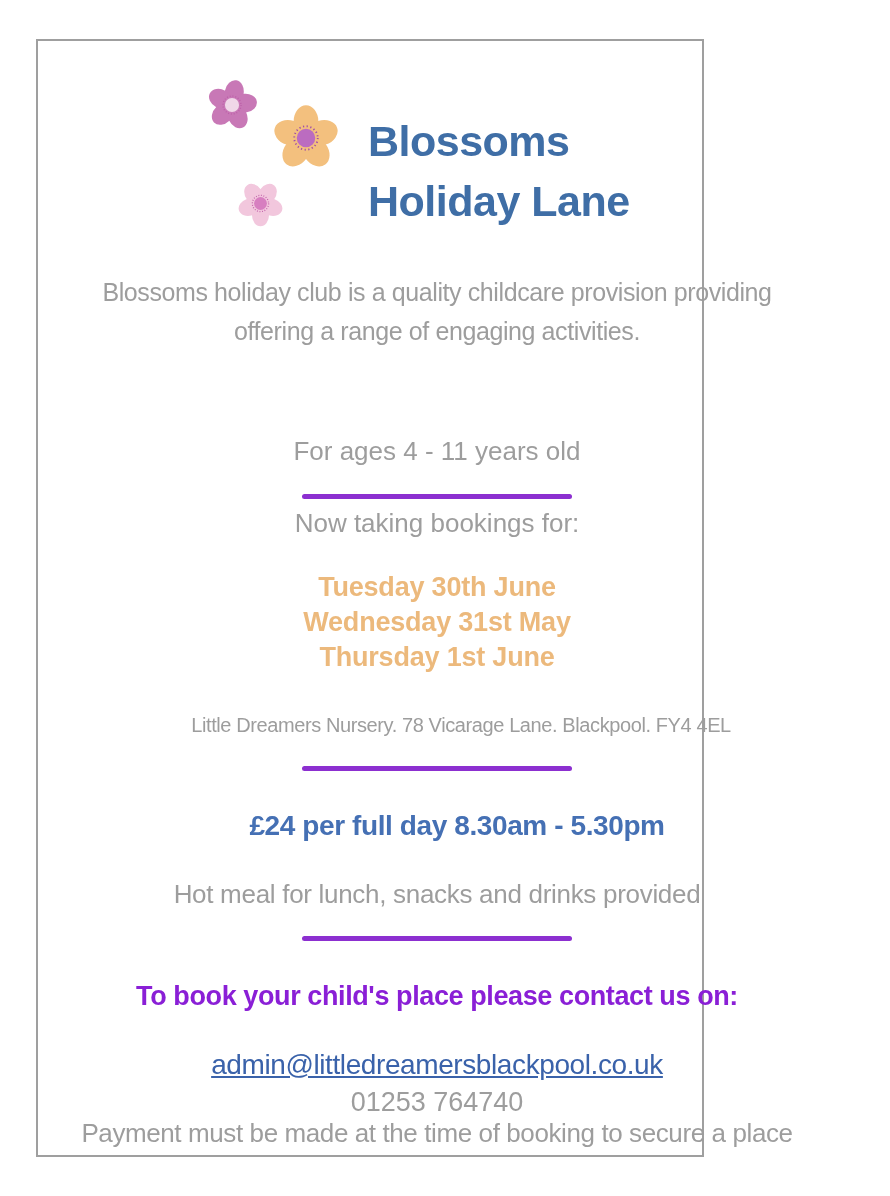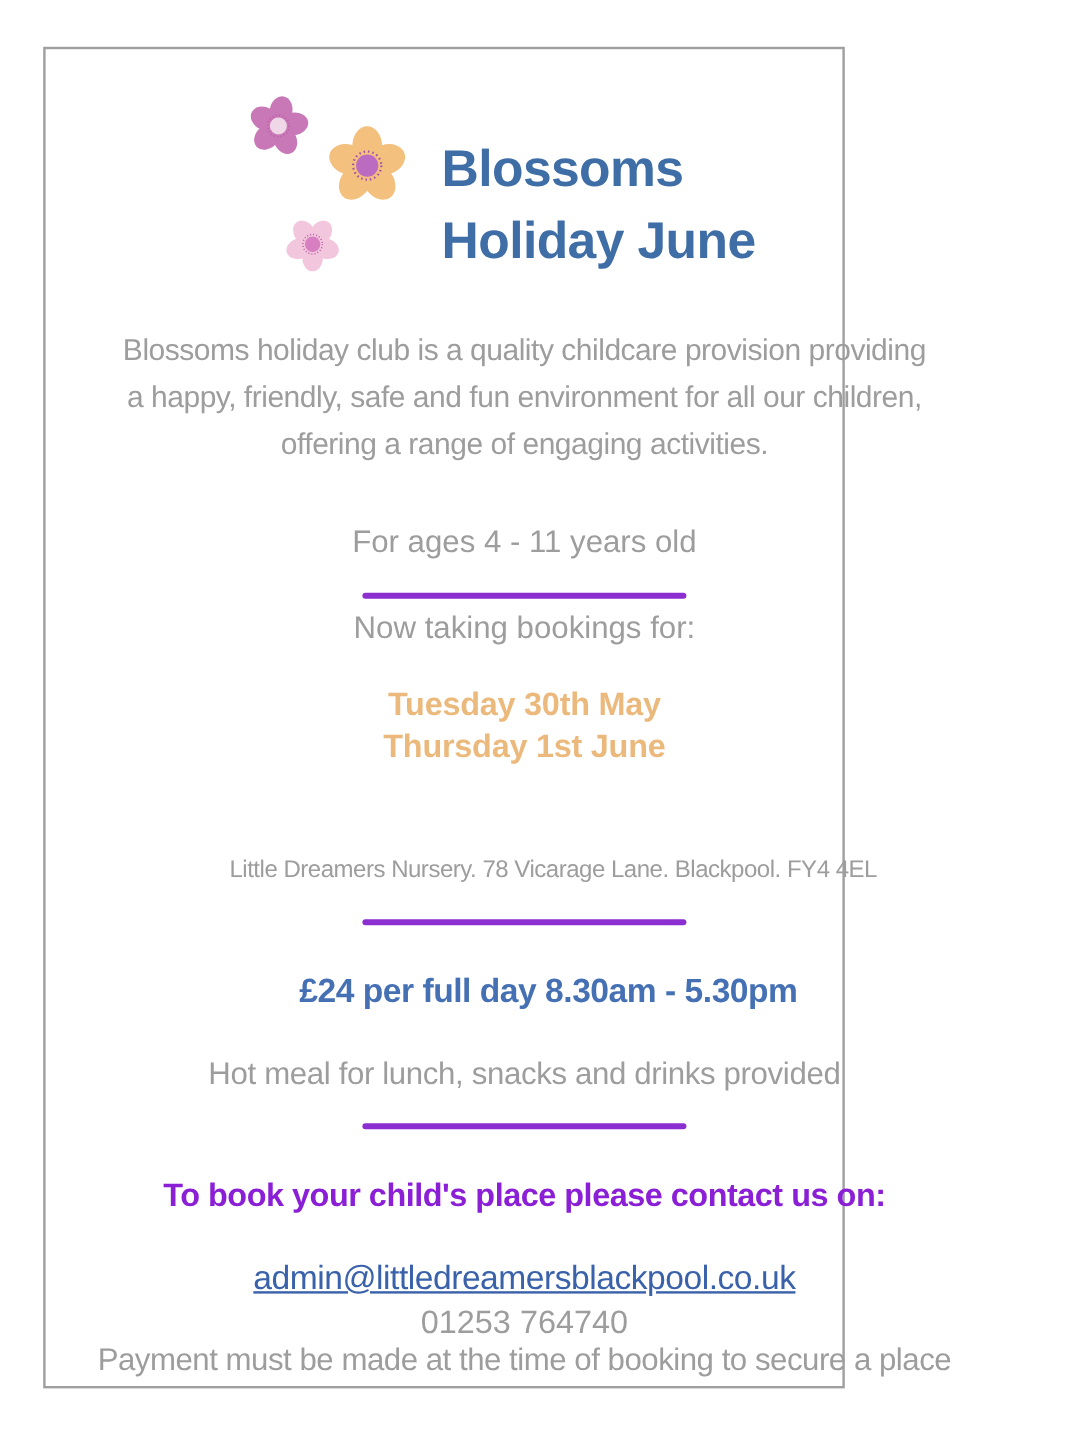--- a/index.html
+++ b/index.html
@@ -85,7 +85,7 @@
         </svg></span>
     <div class="title">
       <div>Blossoms</div>
-      <div>Holiday June</div>
+      <div>Holiday Lane</div>
     </div>
   </div>
 

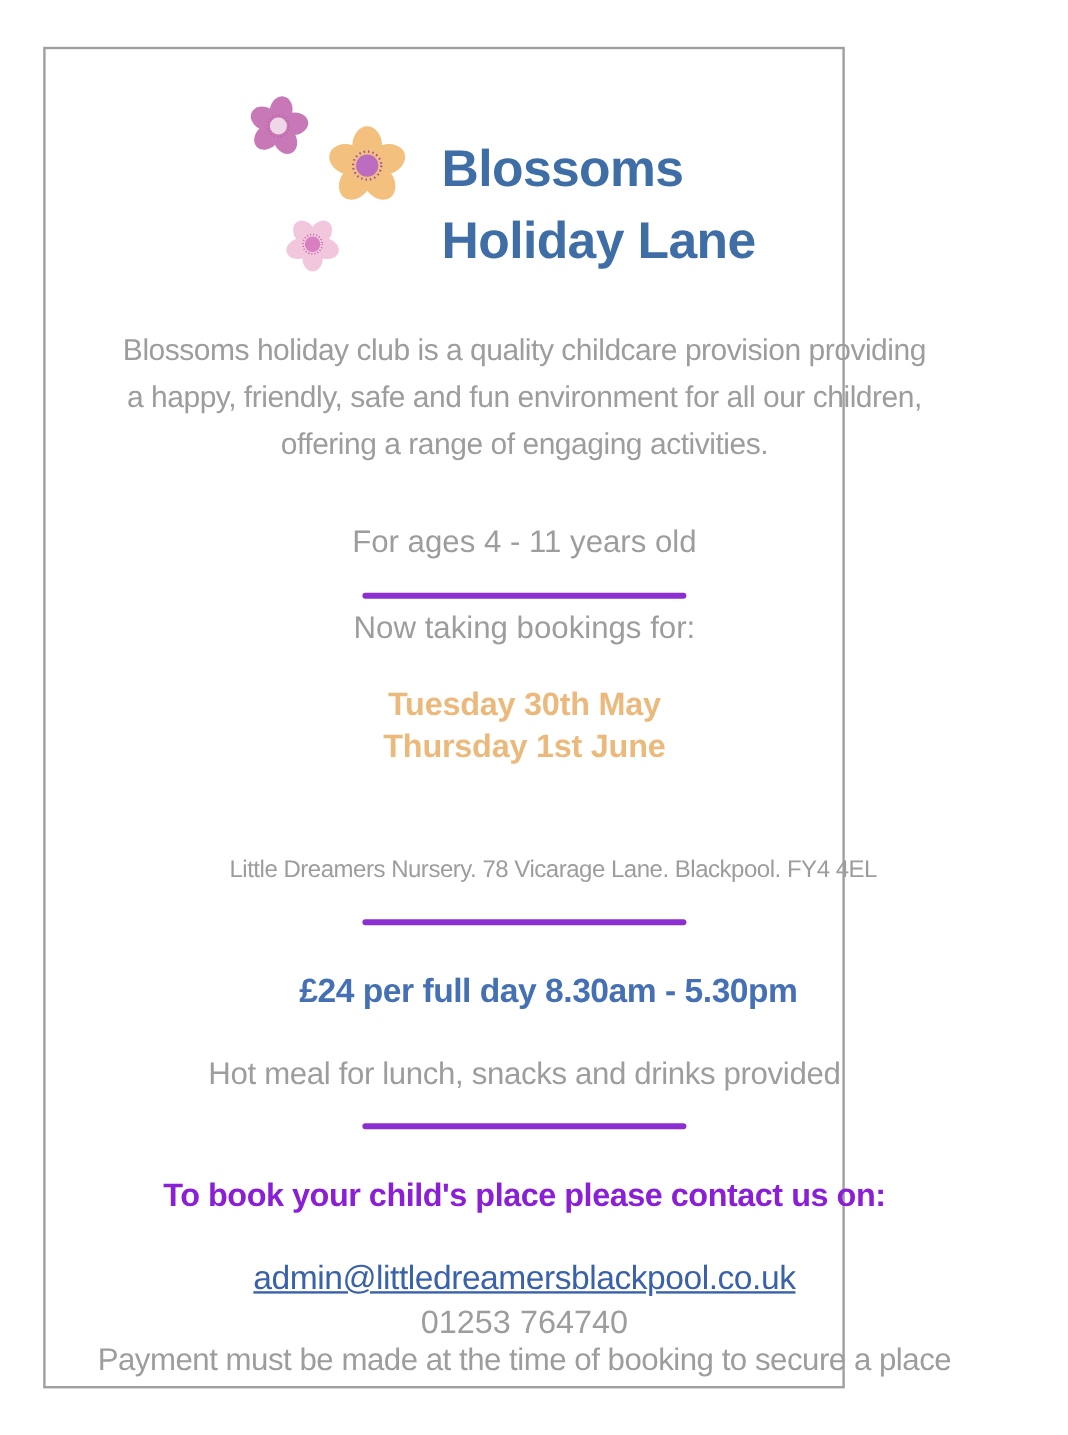--- a/index.html
+++ b/index.html
@@ -91,7 +91,6 @@
 
   <div class="abs intro gray">
     <div class="nowrap">Blossoms holiday club is a quality childcare provision providing</div>
-    <div class="nowrap">a happy, friendly, safe and fun environment for all our children,</div>
     <div class="nowrap">offering a range of engaging activities.</div>
   </div>
 

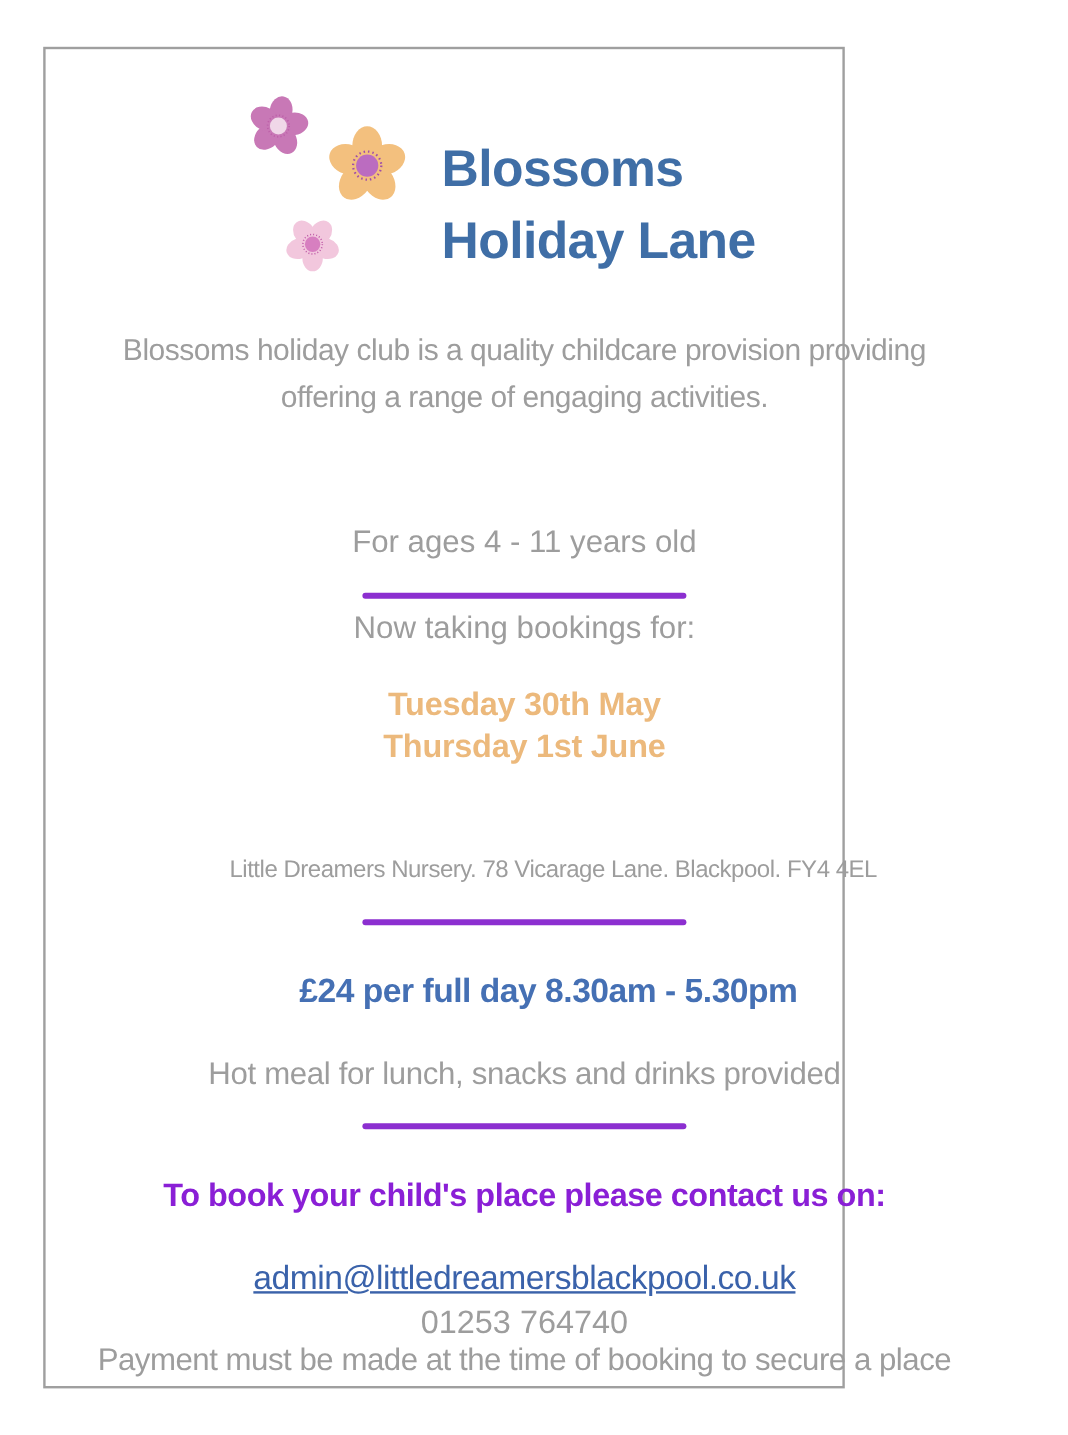--- a/index.html
+++ b/index.html
@@ -101,7 +101,7 @@
   <div class="abs bookings gray">Now taking bookings for:</div>
 
   <div class="abs dates">
-    <div>Tuesday 30th May</div>
+    <div>Tuesday 30th June</div>
     <div>Thursday 1st June</div>
   </div>
 

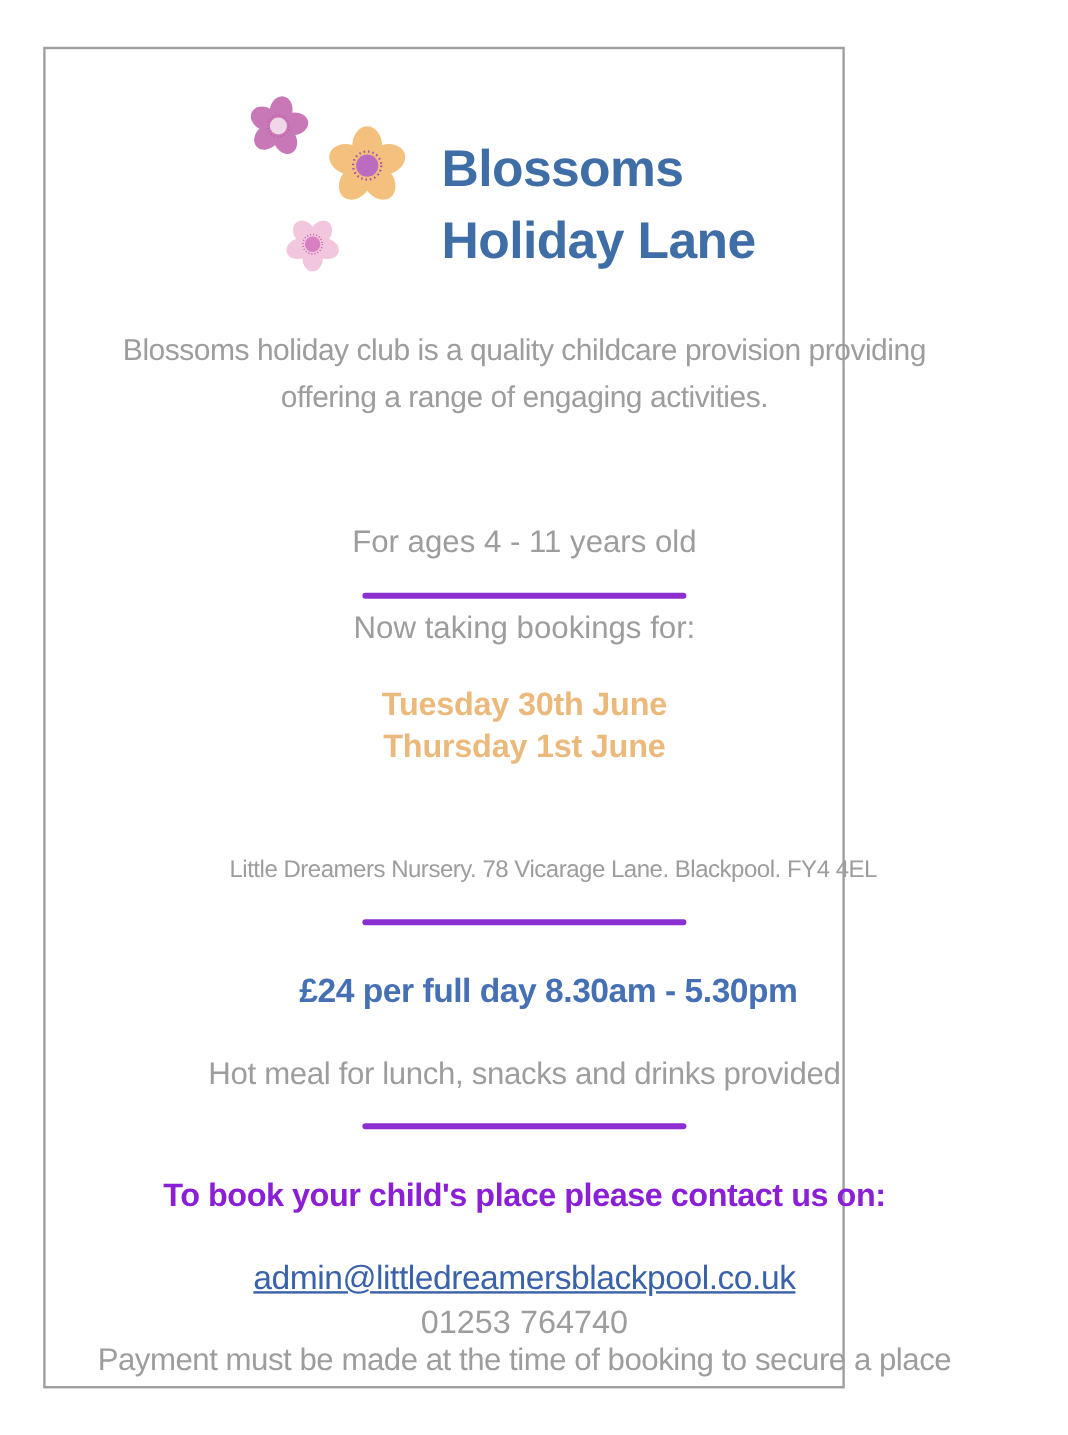--- a/index.html
+++ b/index.html
@@ -102,6 +102,7 @@
 
   <div class="abs dates">
     <div>Tuesday 30th June</div>
+    <div>Wednesday 31st May</div>
     <div>Thursday 1st June</div>
   </div>
 

